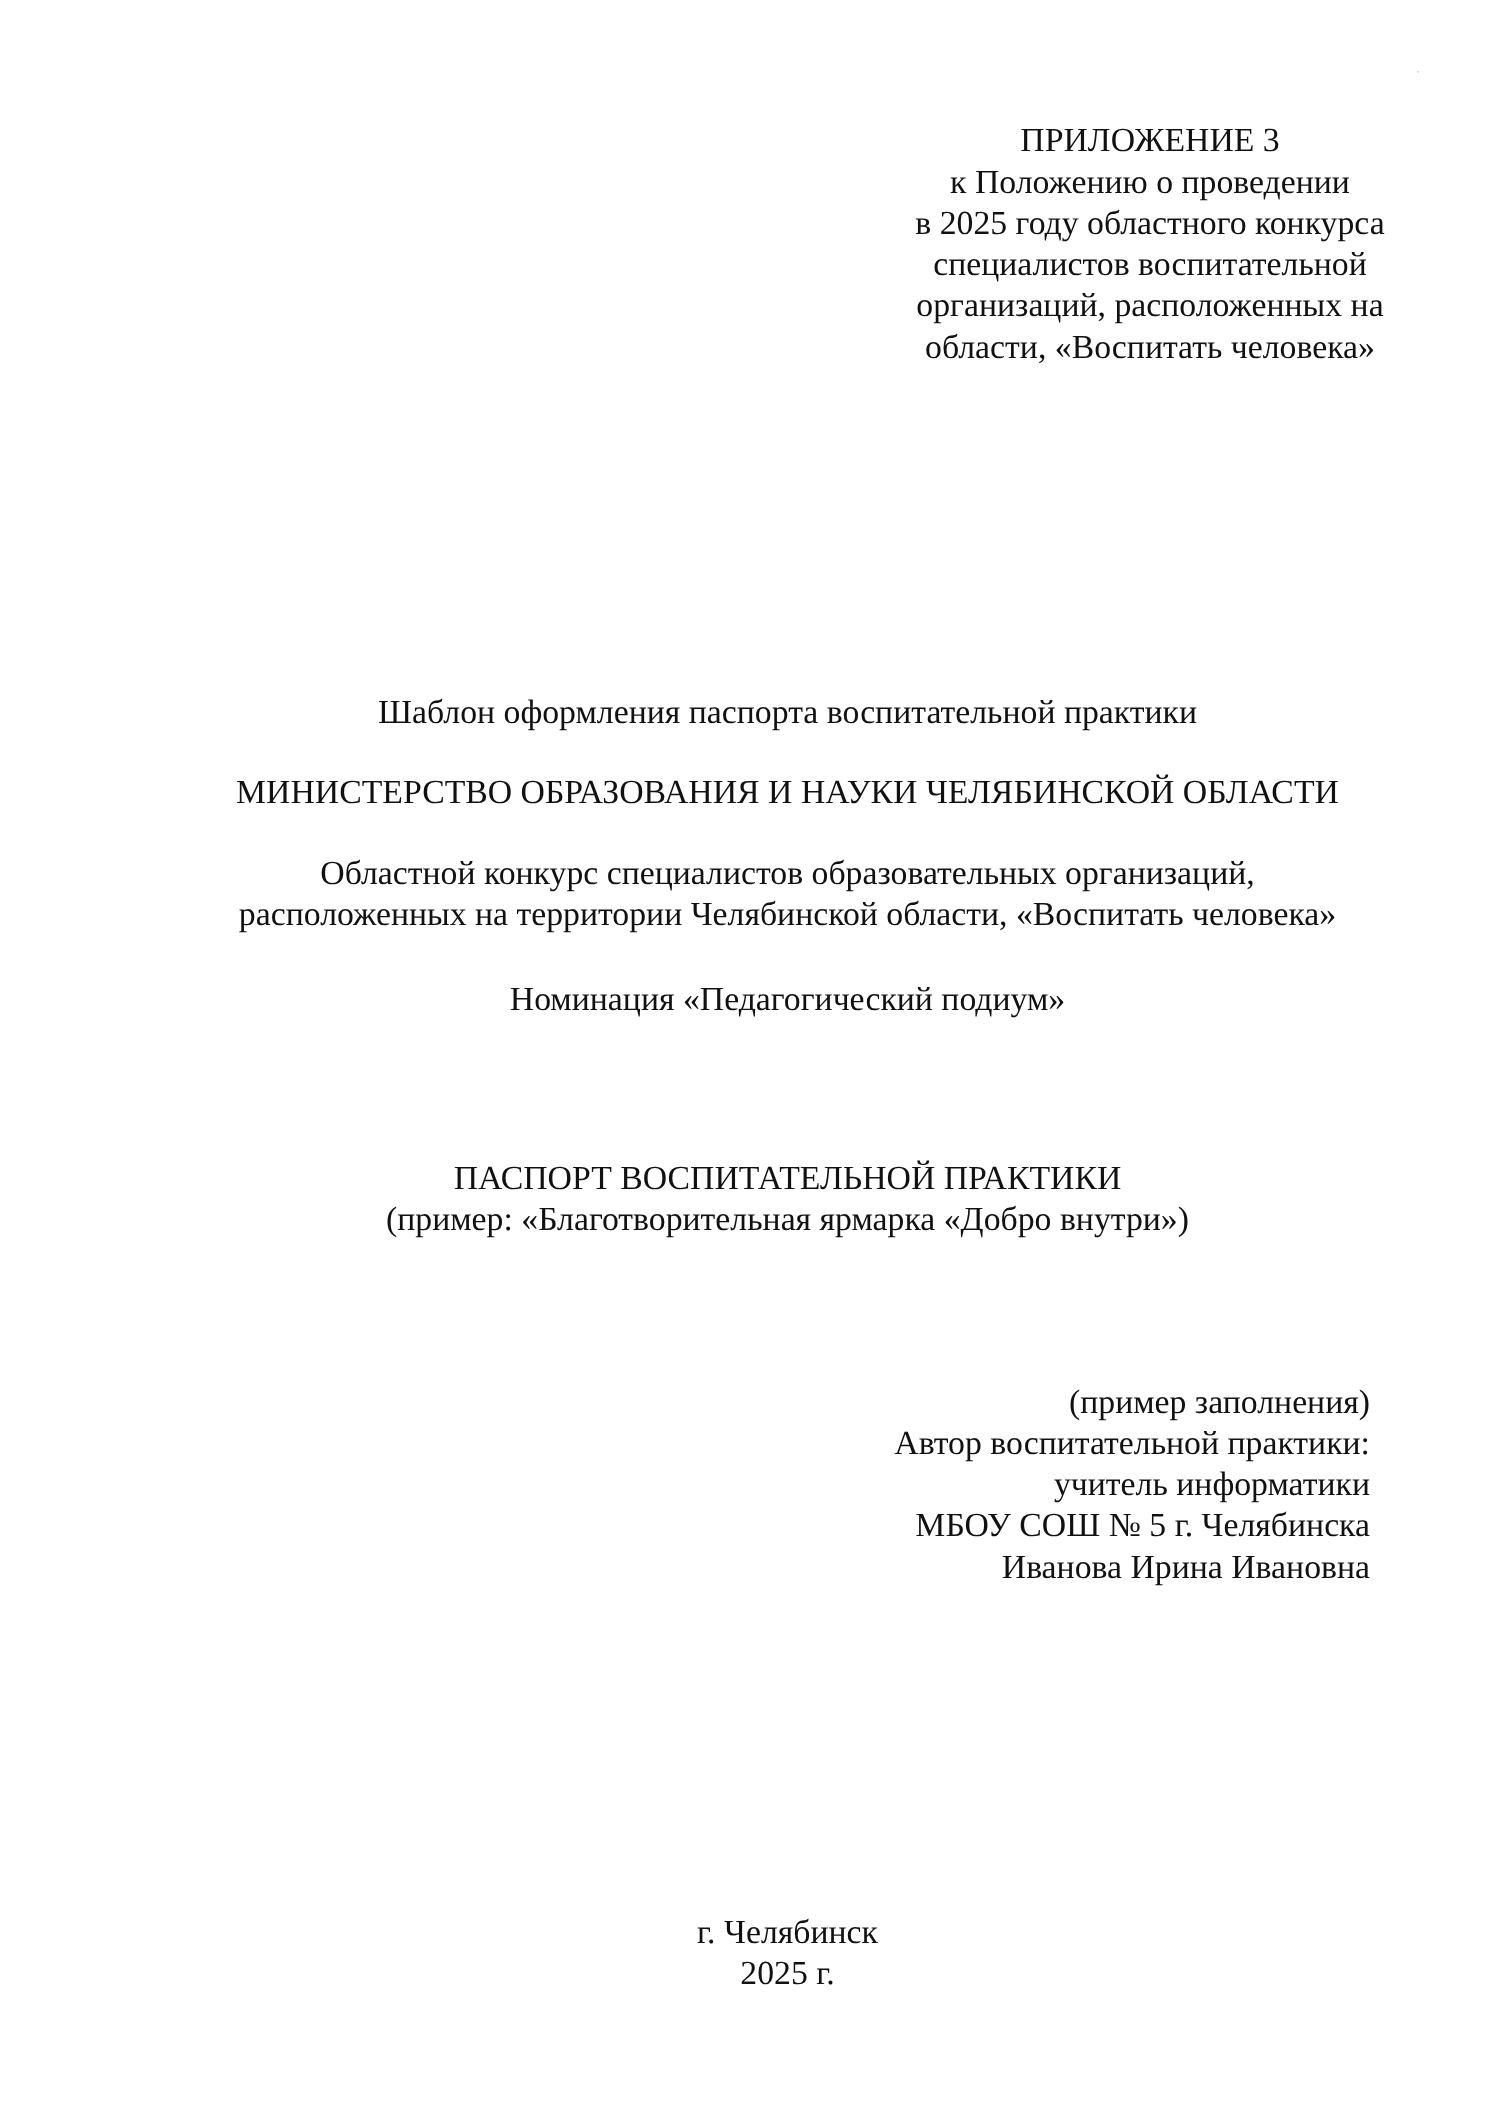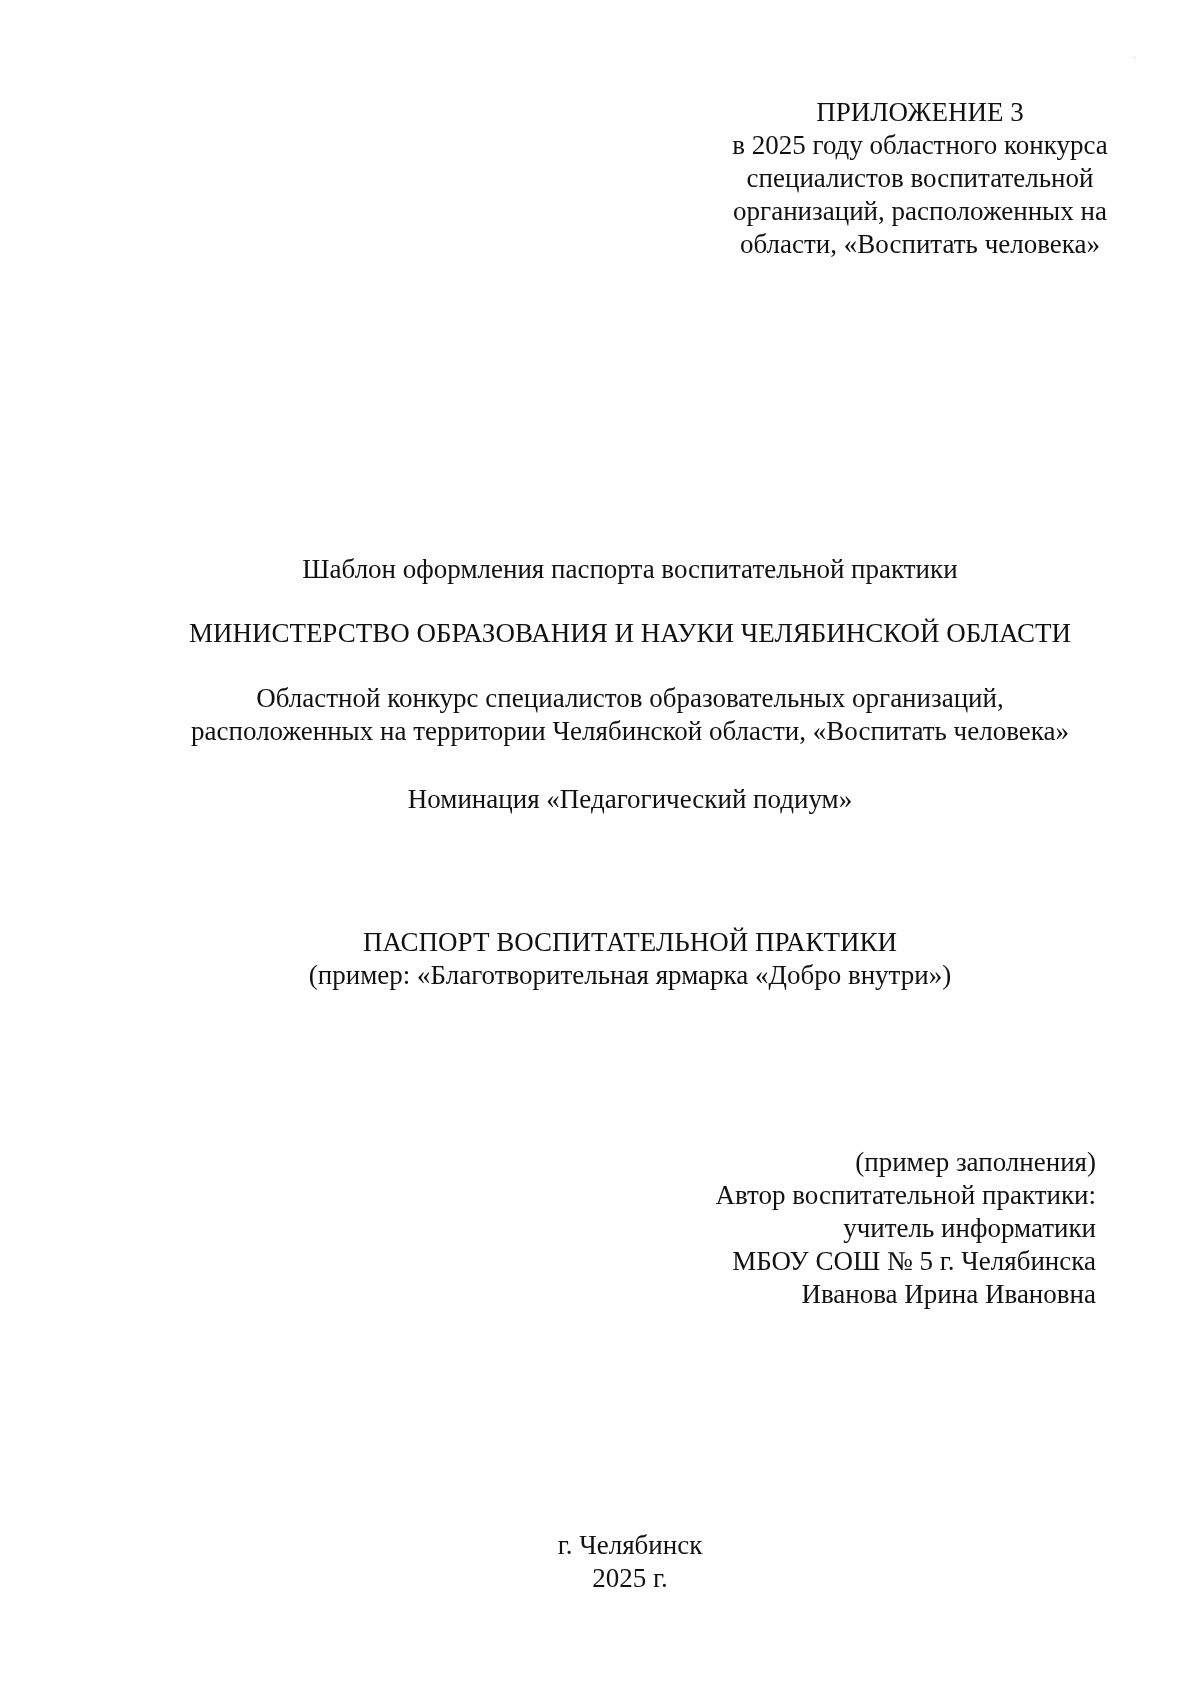--- a/index.html
+++ b/index.html
@@ -84,6 +84,7 @@
 
   <div class="block appendix">
     <span class="line title">ПРИЛОЖЕНИЕ 3</span>
+    <span class="line">к Положению о проведении</span>
     <span class="line">в 2025 году областного конкурса</span>
     <span class="line">специалистов воспитательной</span>
     <span class="line">организаций, расположенных на</span>

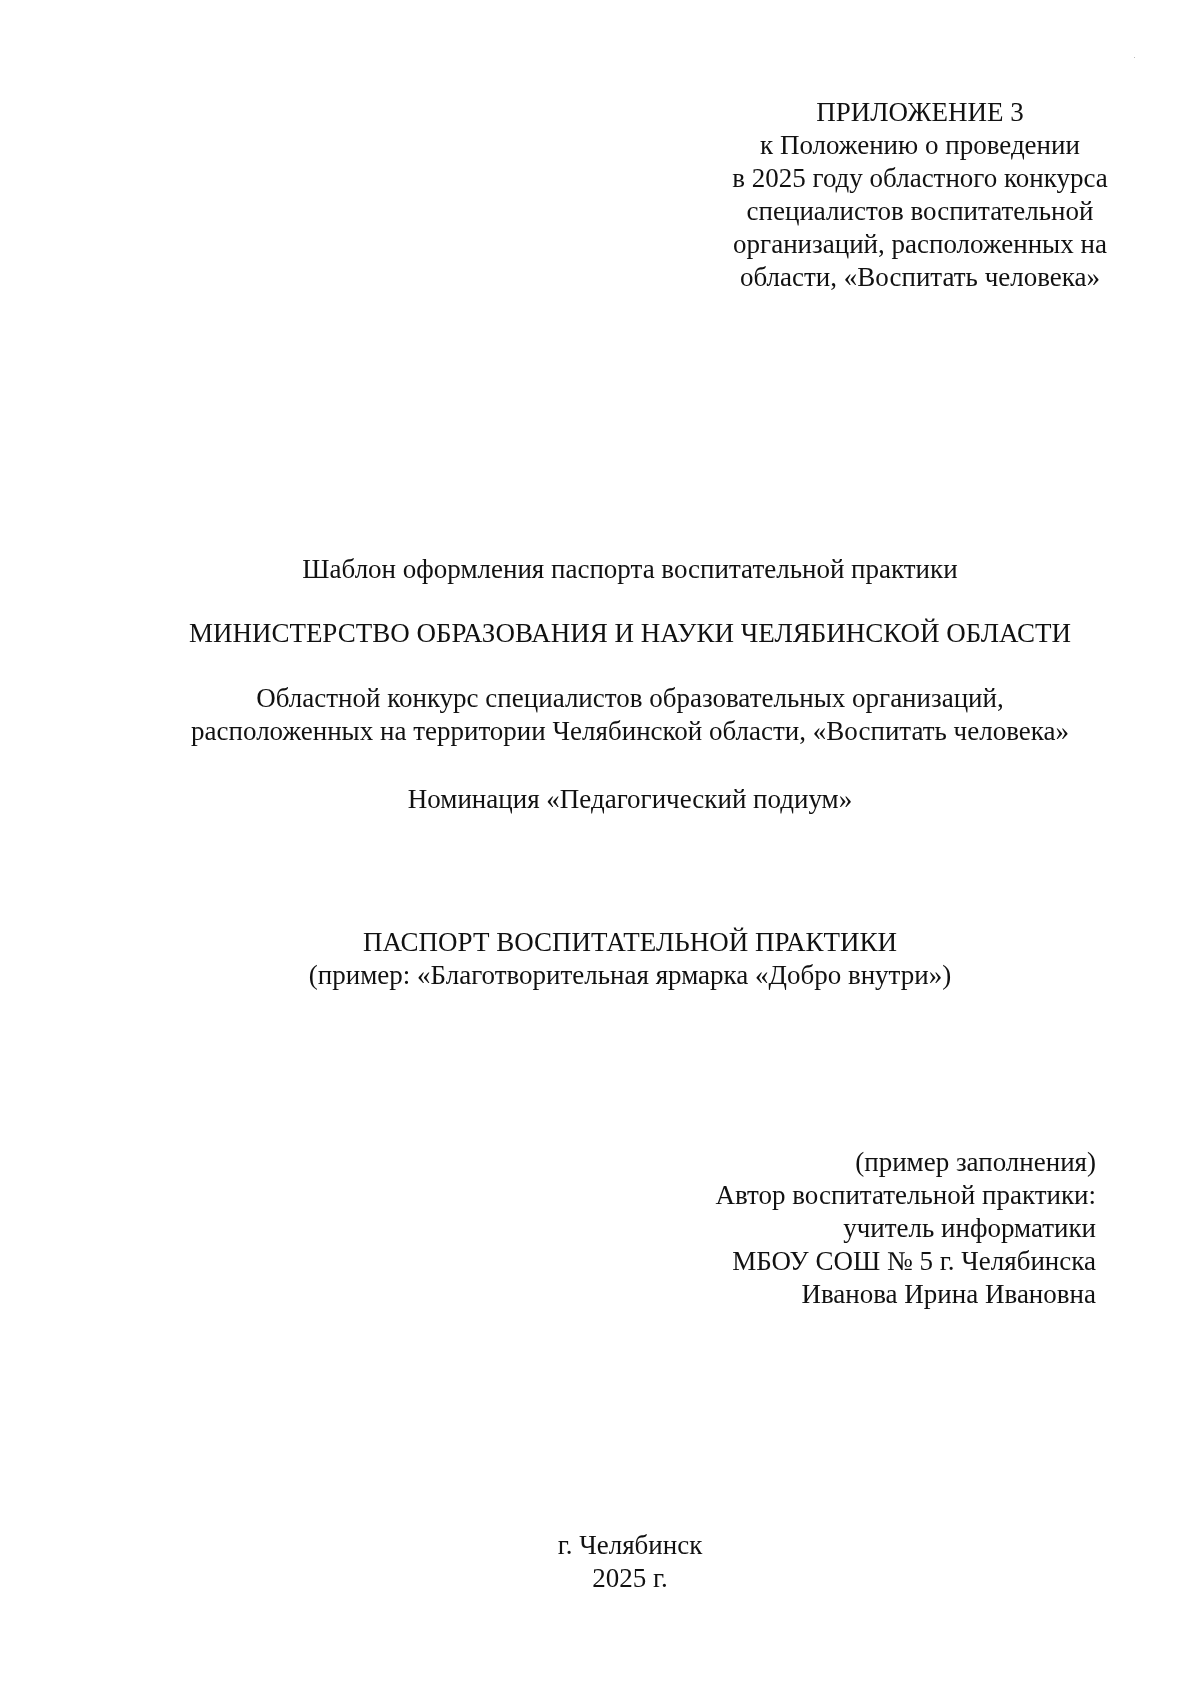--- a/index.html
+++ b/index.html
@@ -55,7 +55,6 @@
       right: 104px;
       top: 1105px;
       text-align: right;
-      margin-top: 41px;
     }
 
     

